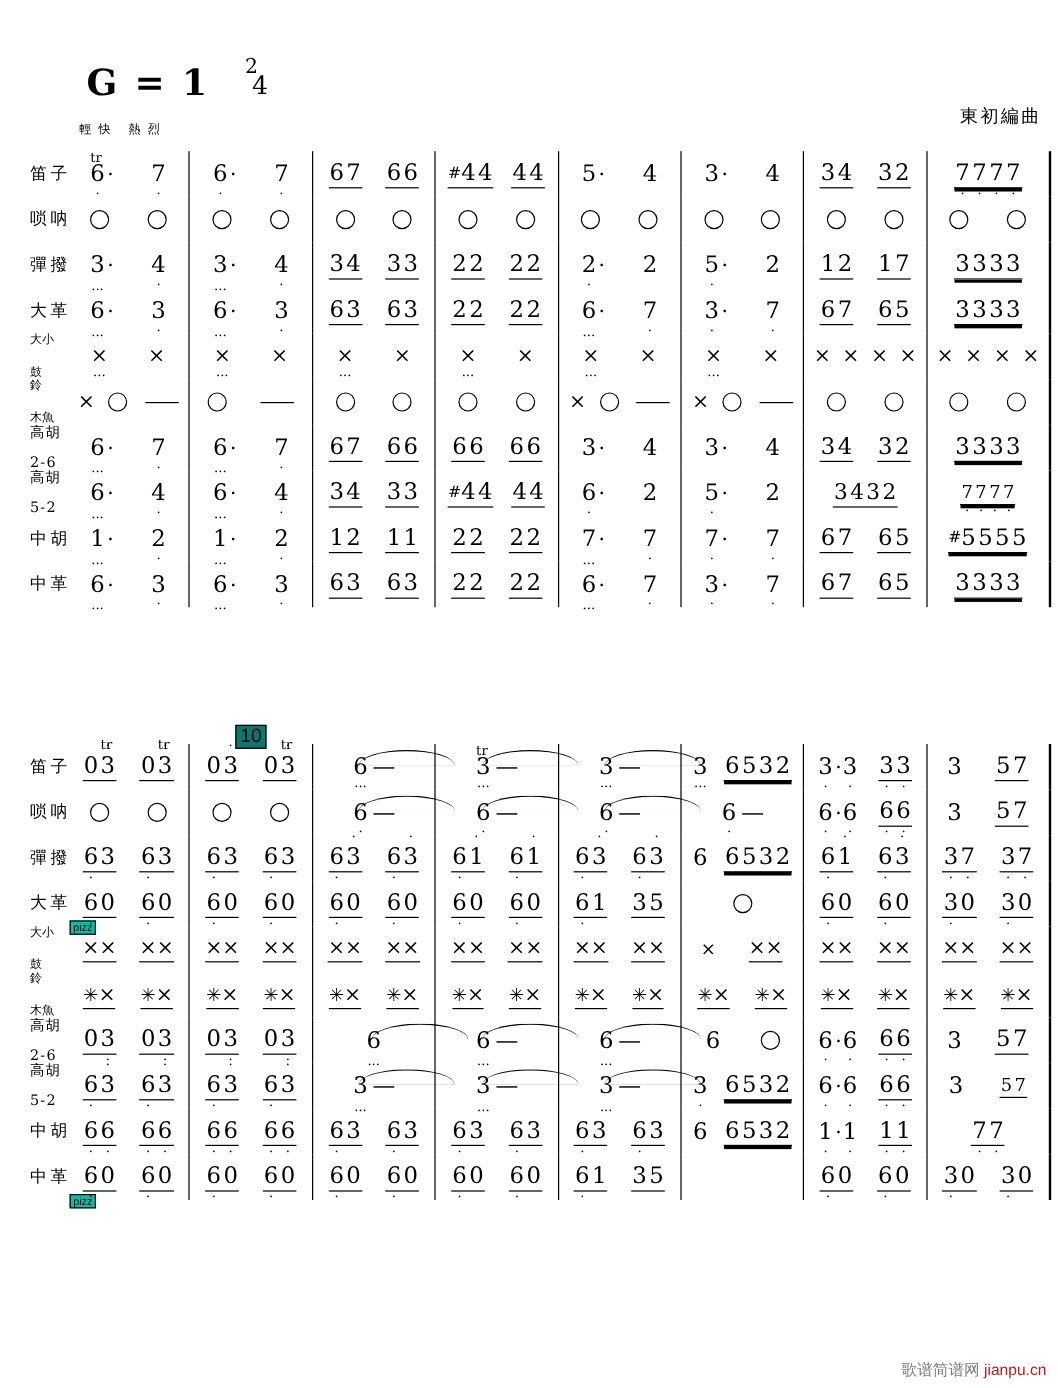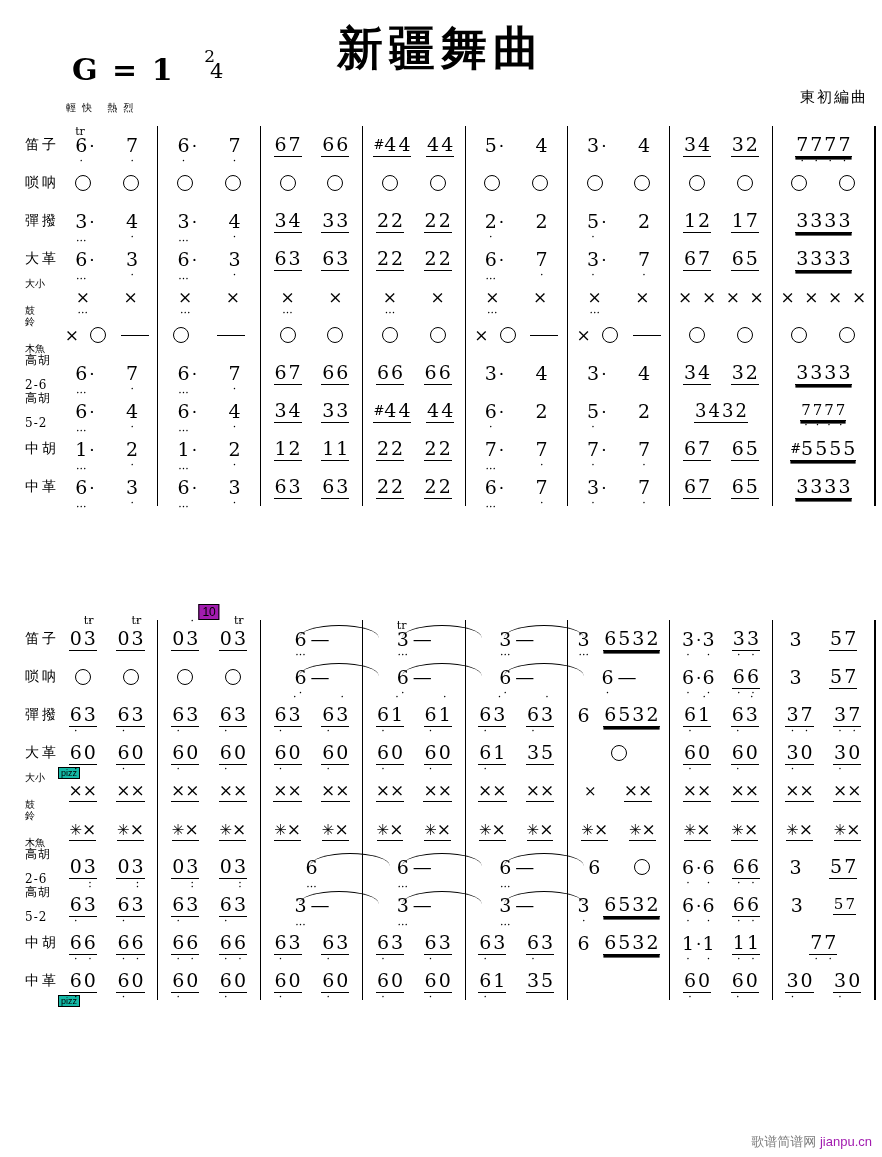--- a/index.html
+++ b/index.html
@@ -258,7 +258,6 @@
 
 <div class="page">
 
-  <div class="title">新疆舞曲</div>
   <div class="key-sig">G = 1</div>
   <div class="meter">
     <span class="num">2</span>

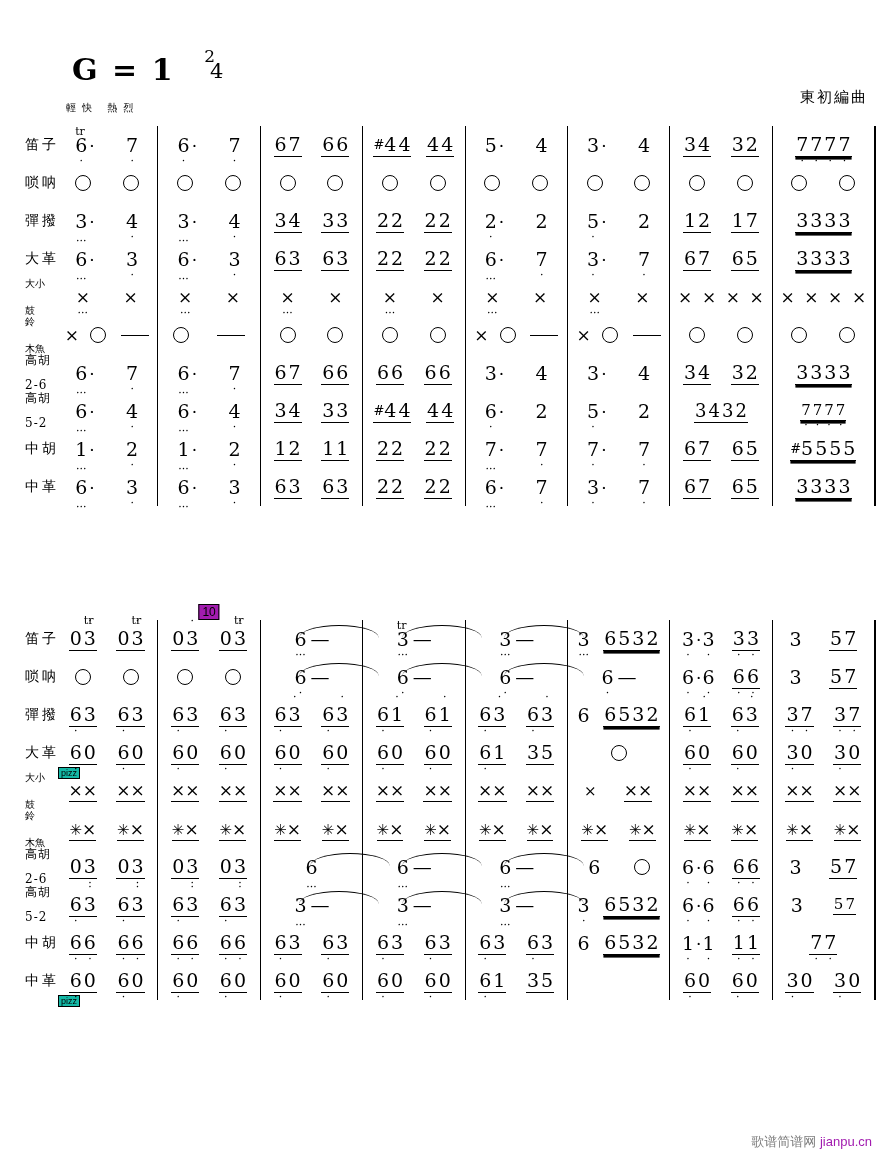--- a/index.html
+++ b/index.html
@@ -239,11 +239,11 @@
     top: -16px;
     left: 50%;
     transform: translateX(-50%);
-    font-size: 12px;
+    font-size: 16px;
     font-family: "Liberation Sans", sans-serif;
     border: 1.2px solid #000;
     padding: 0 3px;
-    background: #a21caf;
+    background: #0f766e;
   }
   .grp {
     display: inline-block;

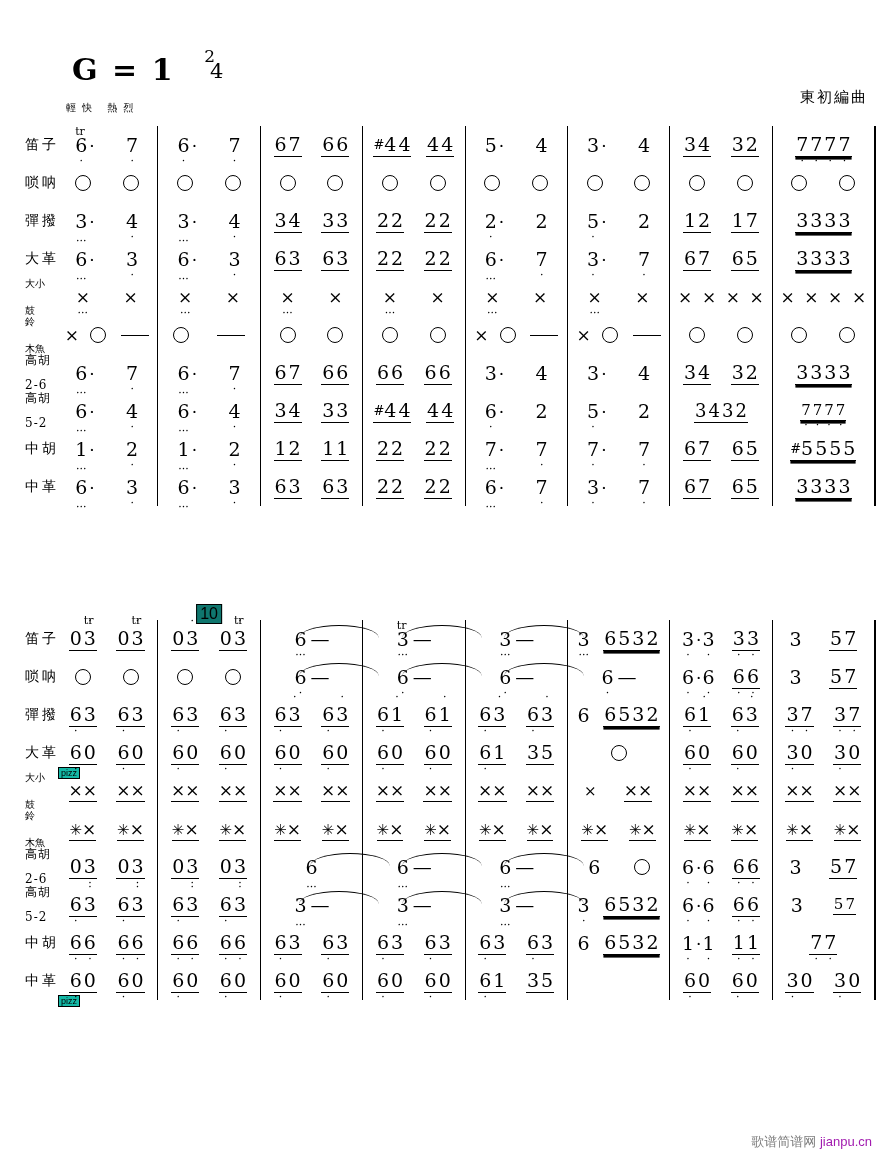--- a/index.html
+++ b/index.html
@@ -81,7 +81,7 @@
     color: #7d7d7d;
     font-family: "Liberation Sans", sans-serif;
   }
-  .watermark .wm-site { color: #a21caf; }
+  .watermark .wm-site { color: #b91c1c; }
 
   
   .system {

